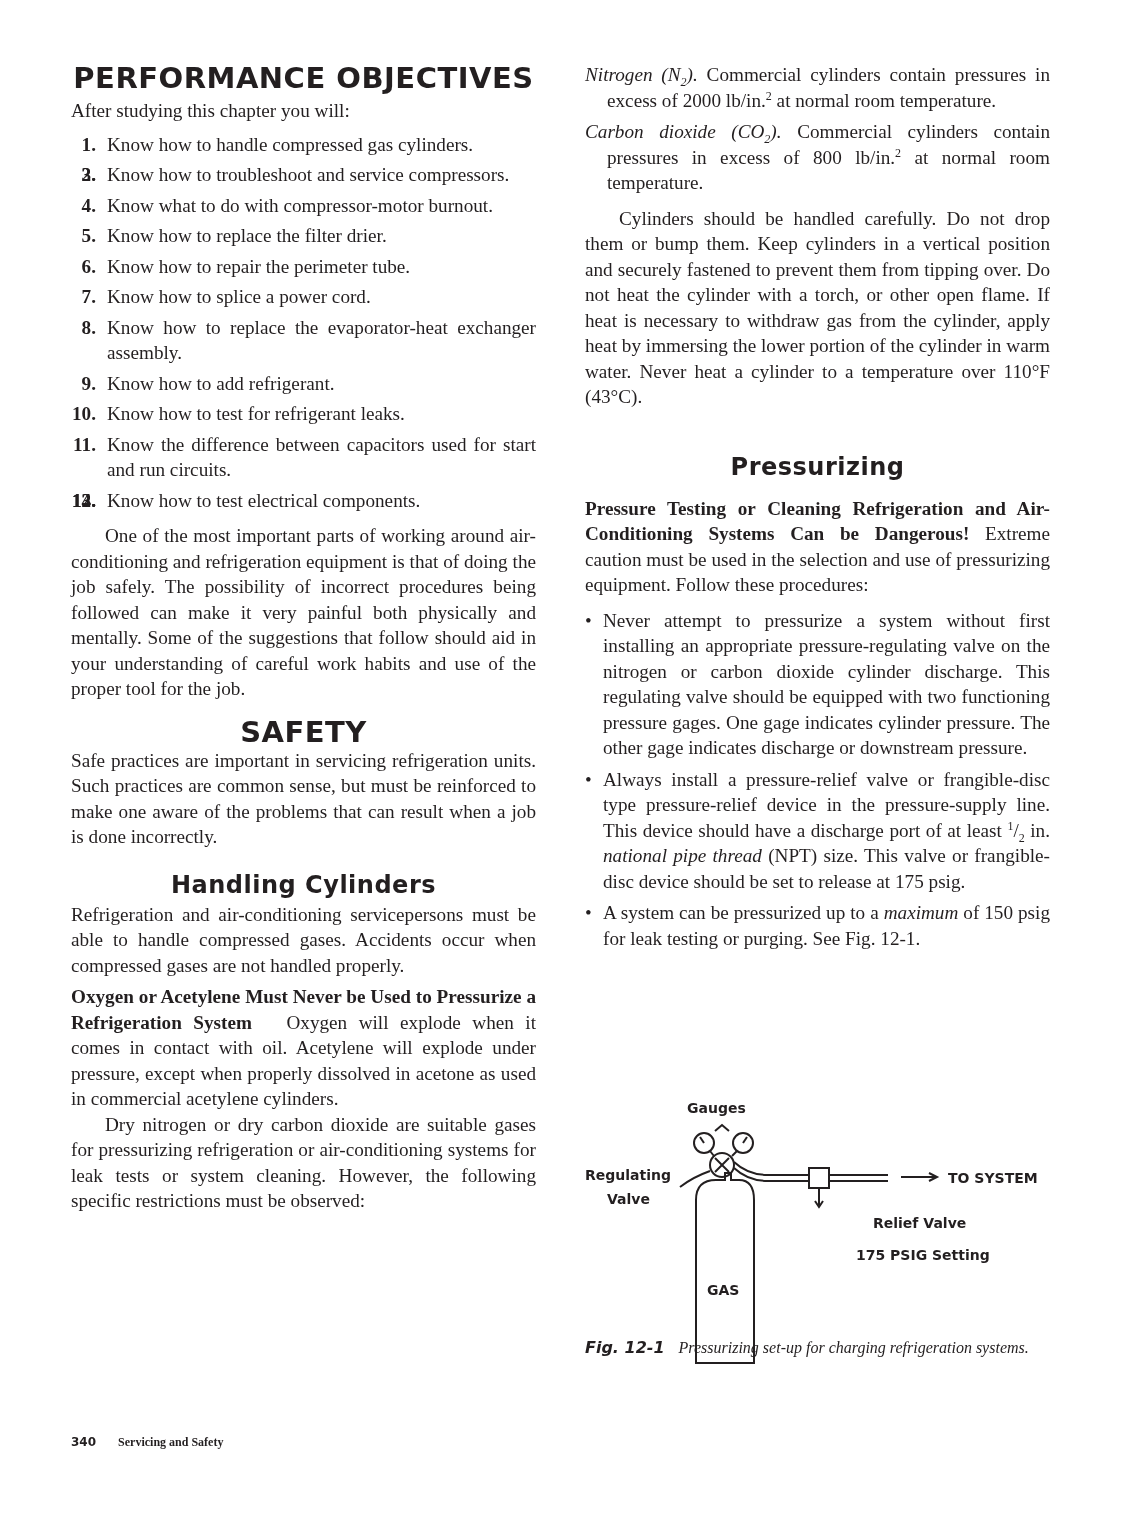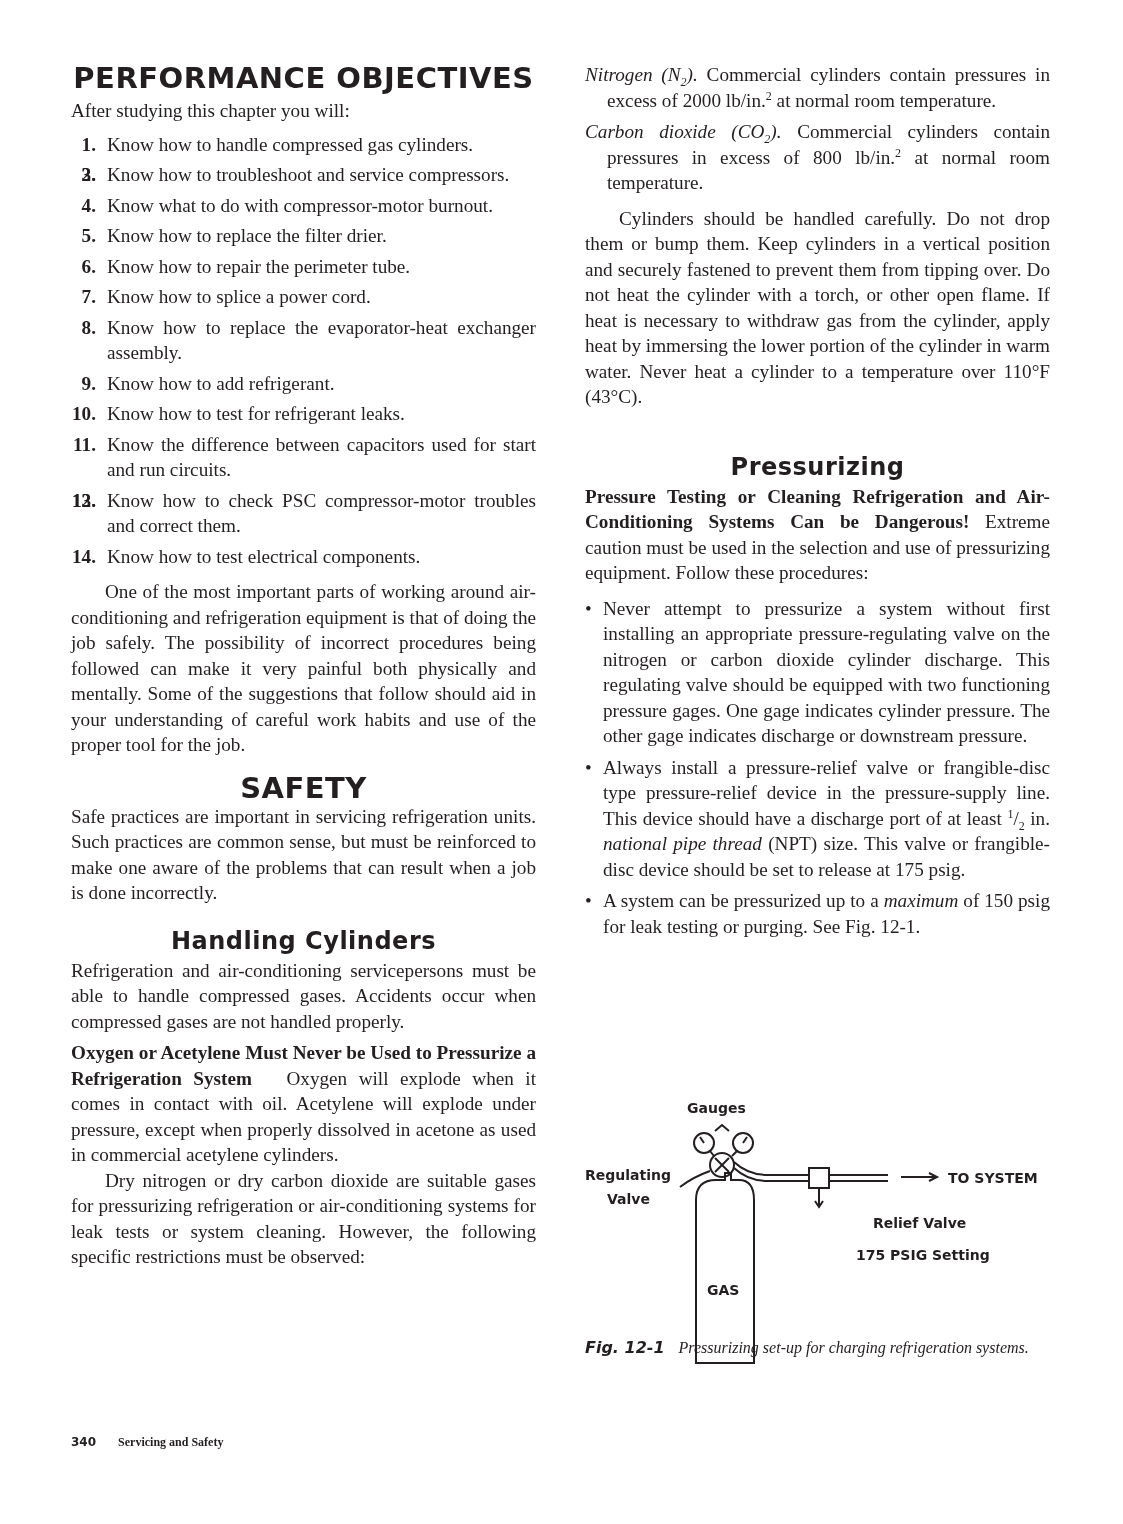--- a/index.html
+++ b/index.html
@@ -67,7 +67,7 @@
   <p class="def"><i><span>Nitrogen (N</span><sub>2</sub><span>).</span></i><span> Commercial cylinders contain pressures in excess of 2000 lb/in.</span><sup>2</sup><span> at normal room temperature.</span></p>
   <p class="def"><i><span>Carbon dioxide (CO</span><sub>2</sub><span>).</span></i><span> Commercial cylinders contain pressures in excess of 800 lb/in.</span><sup>2</sup><span> at normal room temperature.</span></p>
   <p class="indent gap-top">Cylinders should be handled carefully. Do not drop them or bump them. Keep cylinders in a vertical position and securely fastened to prevent them from tipping over. Do not heat the cylinder with a torch, or other open flame. If heat is necessary to withdraw gas from the cylinder, apply heat by immersing the lower portion of the cylinder in warm water. Never heat a cylinder to a temperature over 110°F (43°C).</p>
-  <h2 class="h-mixed" style="margin-top:40px; margin-bottom:0;">Pressurizing</h2>
+  <h2 class="h-mixed" style="margin-top:40px; margin-bottom:12px;">Pressurizing</h2>
   <p><b>Pressure Testing or Cleaning Refrigeration and Air-Conditioning Systems Can be Dangerous!</b><span> Extreme caution must be used in the selection and use of pressurizing equipment. Follow these procedures:</span></p>
   <ul class="bullets">
     <li>Never attempt to pressurize a system without first installing an appropriate pressure-regulating valve on the nitrogen or carbon dioxide cylinder discharge. This regulating valve should be equipped with two functioning pressure gages. One gage indicates cylinder pressure. The other gage indicates discharge or downstream pressure.</li>

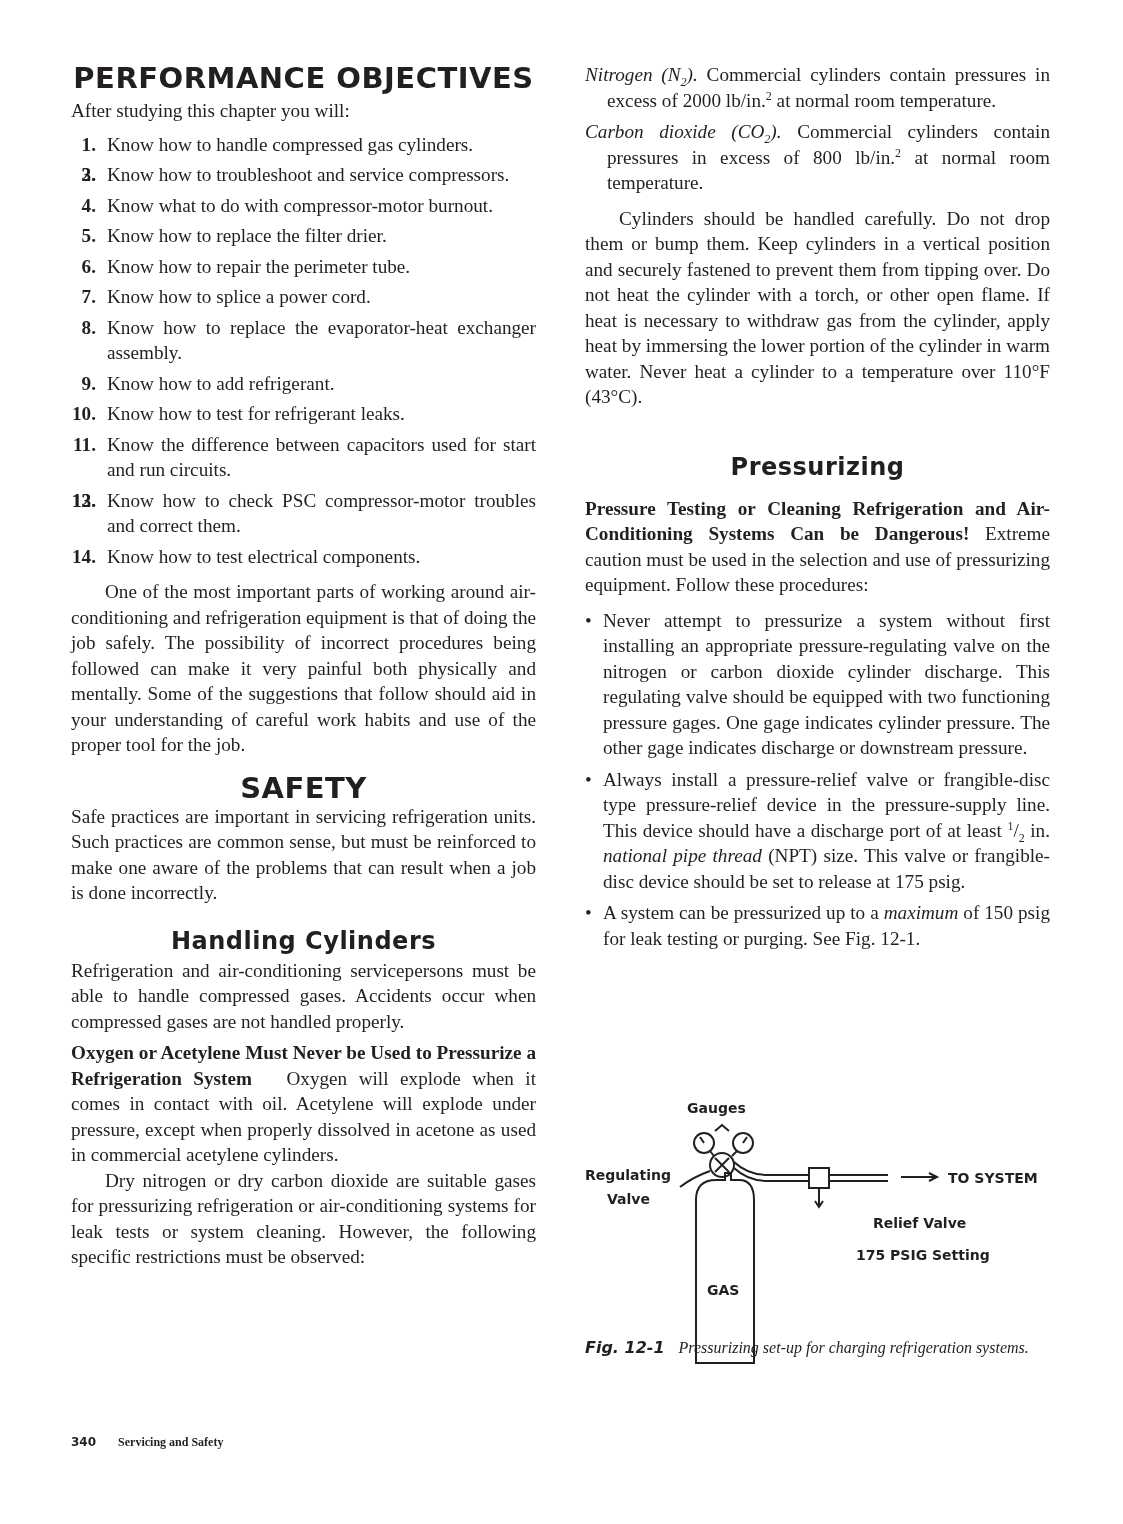--- a/index.html
+++ b/index.html
@@ -51,7 +51,7 @@
     <li><span class="num">10.</span><span>Know how to test for refrigerant leaks.</span></li>
     <li><span class="num">11.</span><span>Know the difference between capacitors used for start and run circuits.</span></li>
     <li><span class="num">12.</span></li>
-    <li><span class="num">13.</span><span>Know how to check PSC compressor-motor troubles and correct them.</span></li>
+    <li><span class="num">13.</span></li>
     <li><span class="num">14.</span><span>Know how to test electrical components.</span></li>
   </ol>
   <p class="indent gap-top">One of the most important parts of working around air-conditioning and refrigeration equipment is that of doing the job safely. The possibility of incorrect procedures being followed can make it very painful both physically and mentally. Some of the suggestions that follow should aid in your understanding of careful work habits and use of the proper tool for the job.</p>

